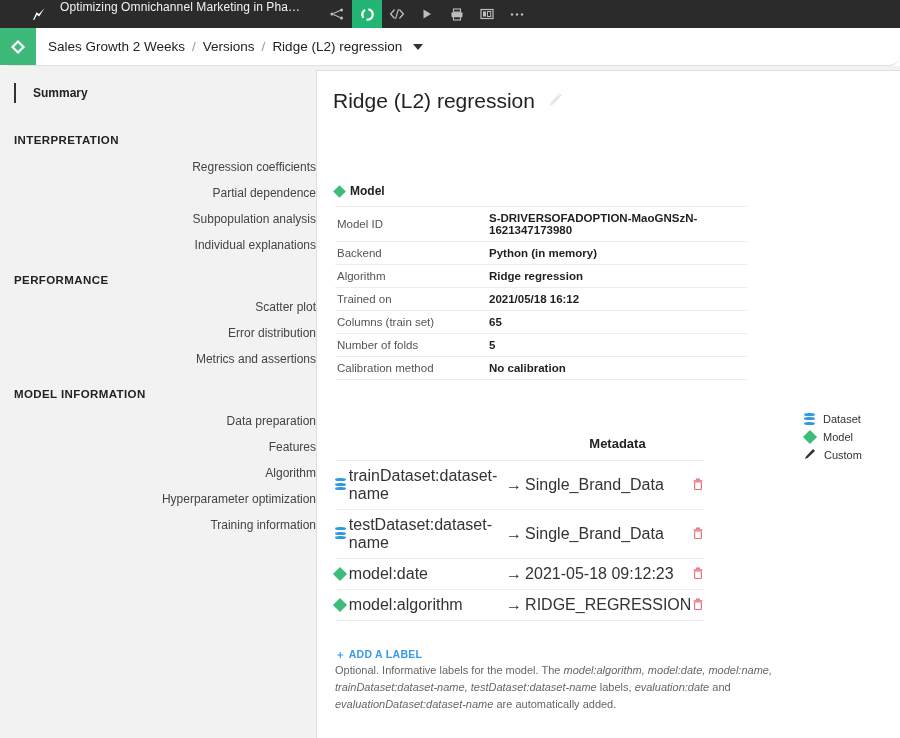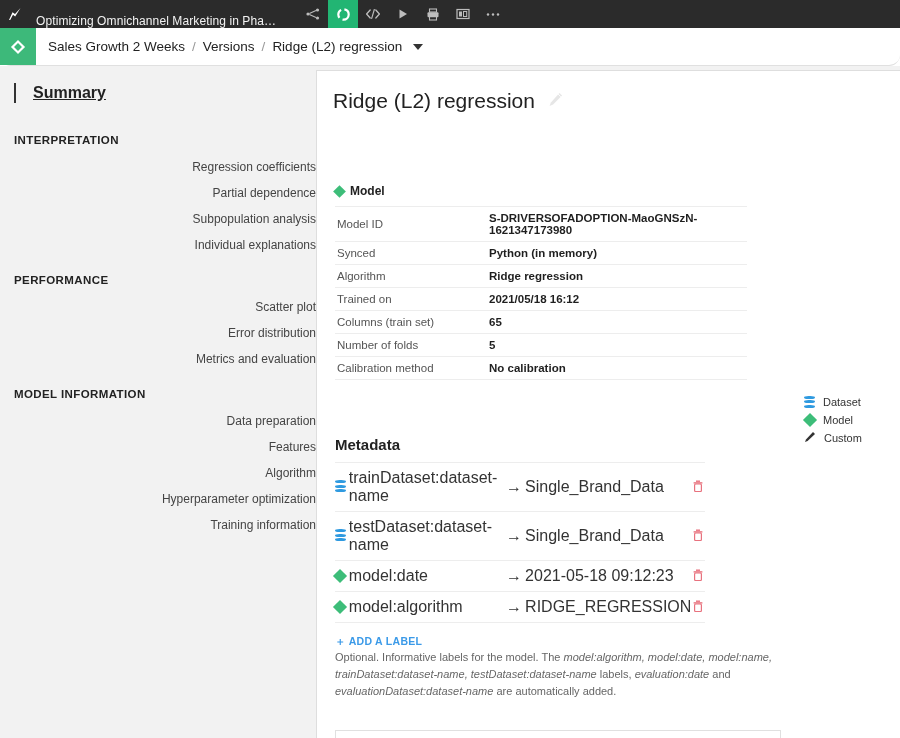--- a/index.html
+++ b/index.html
@@ -13,8 +13,9 @@
   
   .topbar {
     height: 28px; background: #2b2b2b;
-    display: flex; align-items: flex-end;
+    display: flex; align-items: flex-start;
     color: #e8e8e8;
+    padding-left: 24px;
   }
   .dku-bird {
     width: 30px; height: 28px;

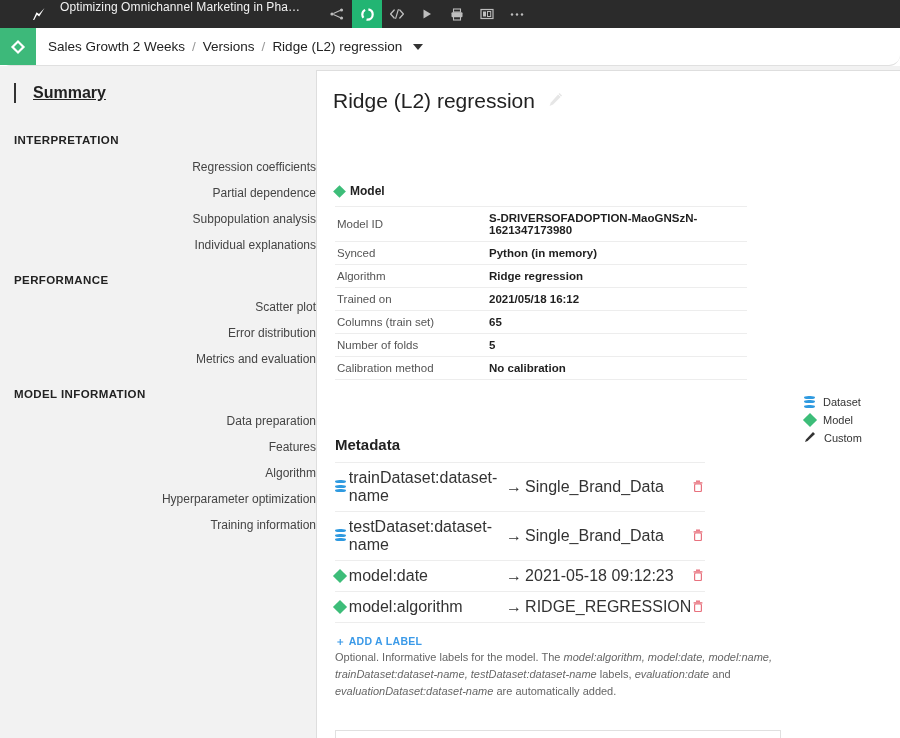--- a/index.html
+++ b/index.html
@@ -76,7 +76,7 @@
     width: 2px; height: 20px; background: #333; margin-left: 14px;
   }
   .side-active .lbl {
-    font-size: 16px; font-weight: bold; color: #222; margin-left: 17px; text-decoration: underline;
+    font-size: 12px; font-weight: bold; color: #222; margin-left: 17px;
   }
   .side-group { margin-bottom: 6px; }
   .side-head {

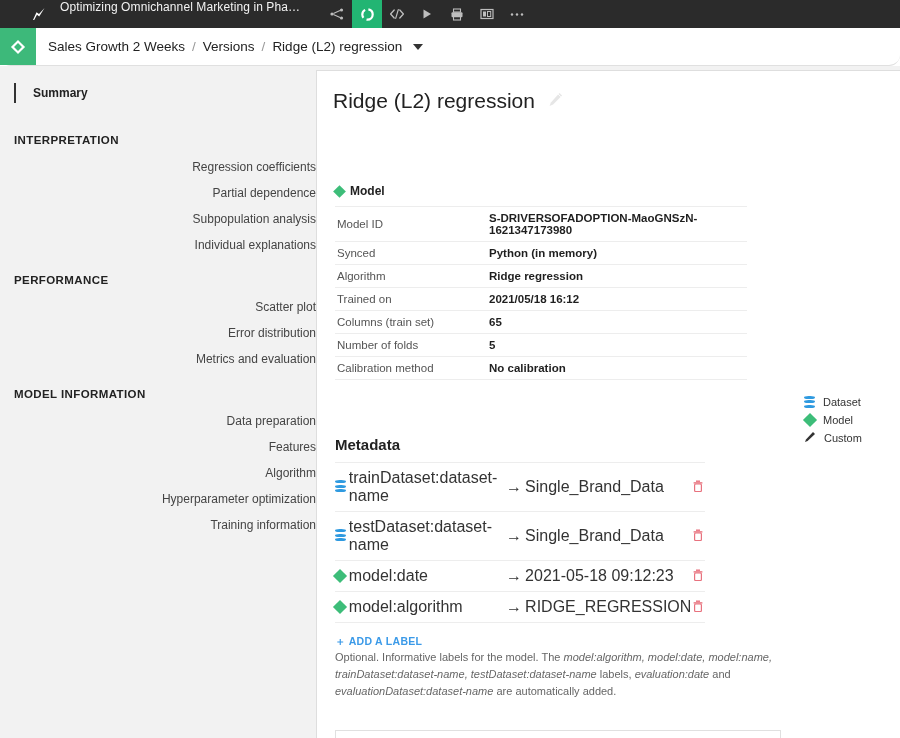--- a/index.html
+++ b/index.html
@@ -310,7 +310,7 @@
           <td class="v">S-DRIVERSOFADOPTION-MaoGNSzN-1621347173980</td>
         </tr>
         <tr>
-          <td class="k">Synced</td>
+          <td class="k">Backend</td>
           <td class="v">Python (in memory)</td>
         </tr>
         <tr>

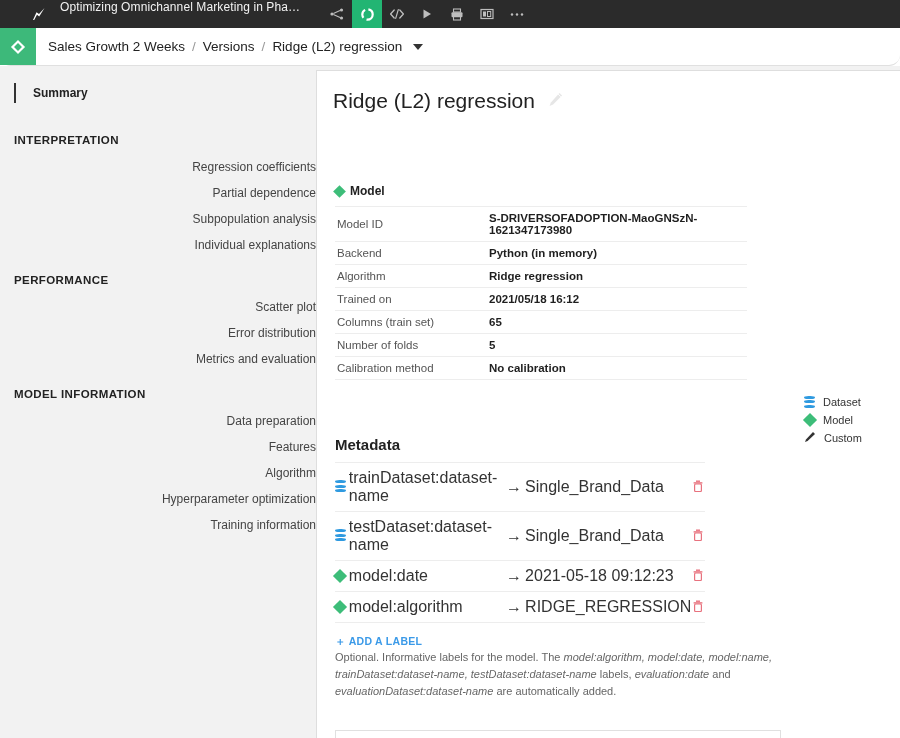--- a/index.html
+++ b/index.html
@@ -270,7 +270,7 @@
       <div class="side-head">PERFORMANCE</div>
       <div class="side-item">Scatter plot</div>
       <div class="side-item">Error distribution</div>
-      <div class="side-item">Metrics and evaluation</div>
+      <div class="side-item">Metrics and assertions</div>
     </div>
 
     <div class="side-group">

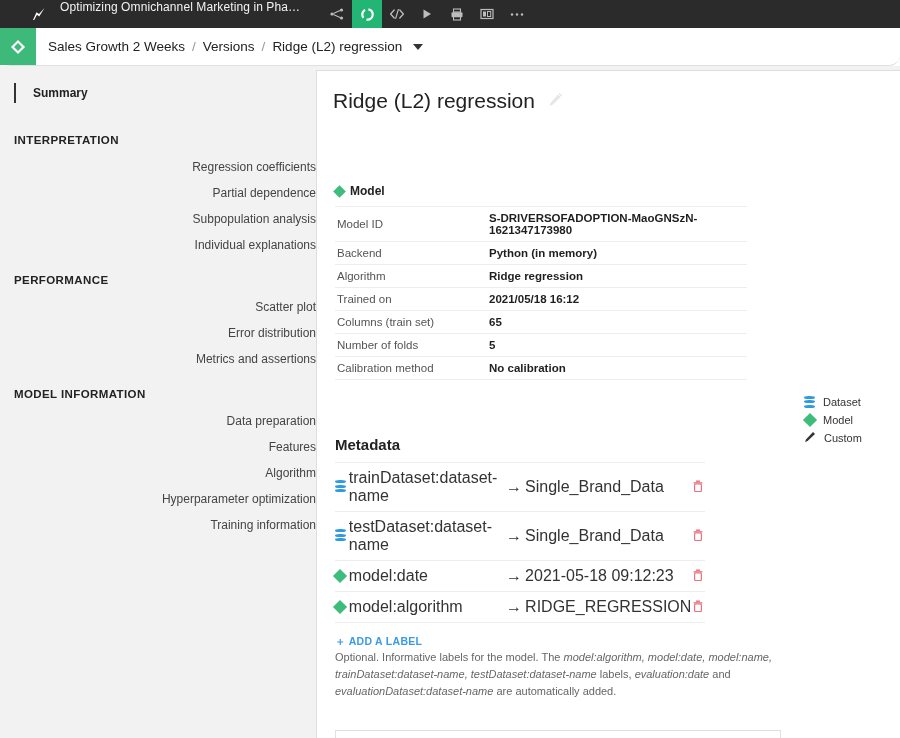--- a/index.html
+++ b/index.html
@@ -155,7 +155,7 @@
 
   
   .legend {
-    position: absolute; left: 487px; top: 323px;
+    position: absolute; left: 487px; top: 340px;
     font-size: 11px; color: #333;
   }
   .legend-row { display: flex; align-items: center; gap: 8px; height: 15px; margin-bottom: 3px; }

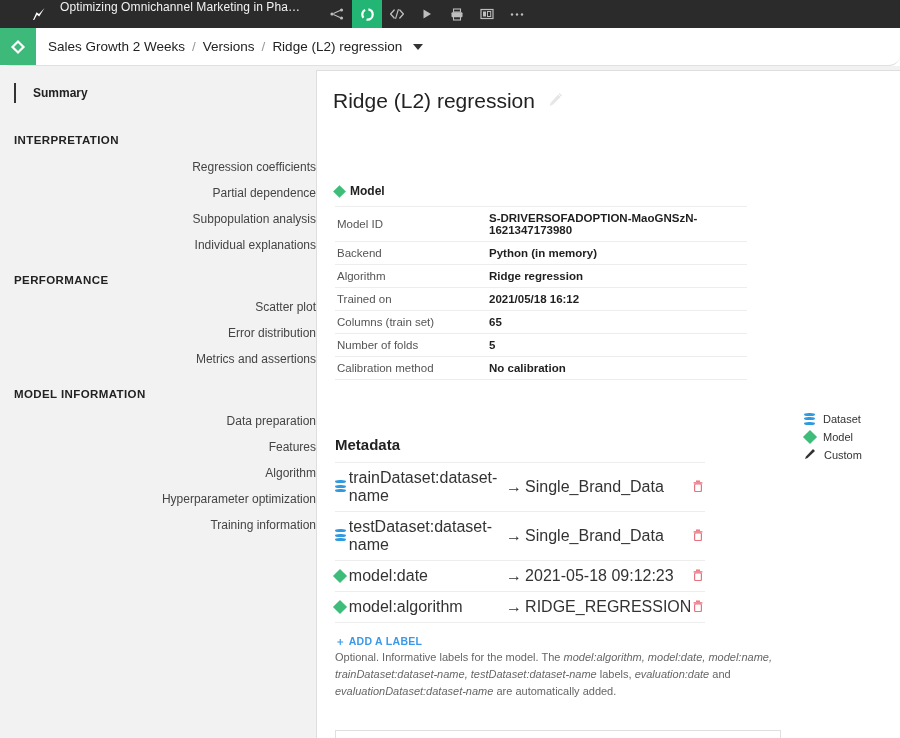--- a/index.html
+++ b/index.html
@@ -126,7 +126,7 @@
   table.kv td.v { color: #1f1f1f; font-weight: bold; }
 
   
-  .meta-title { font-size: 15px; font-weight: bold; color: #222; margin: 56px 0 9px 0; }
+  .meta-title { font-size: 13px; font-weight: bold; color: #222; margin: 56px 0 9px 0; text-align: center; }
   table.meta { border-collapse: collapse; width: 370px; }
   table.meta tr { border-bottom: 1px solid #ededed; }
   table.meta tr:first-child { border-top: 1px solid #ededed; }

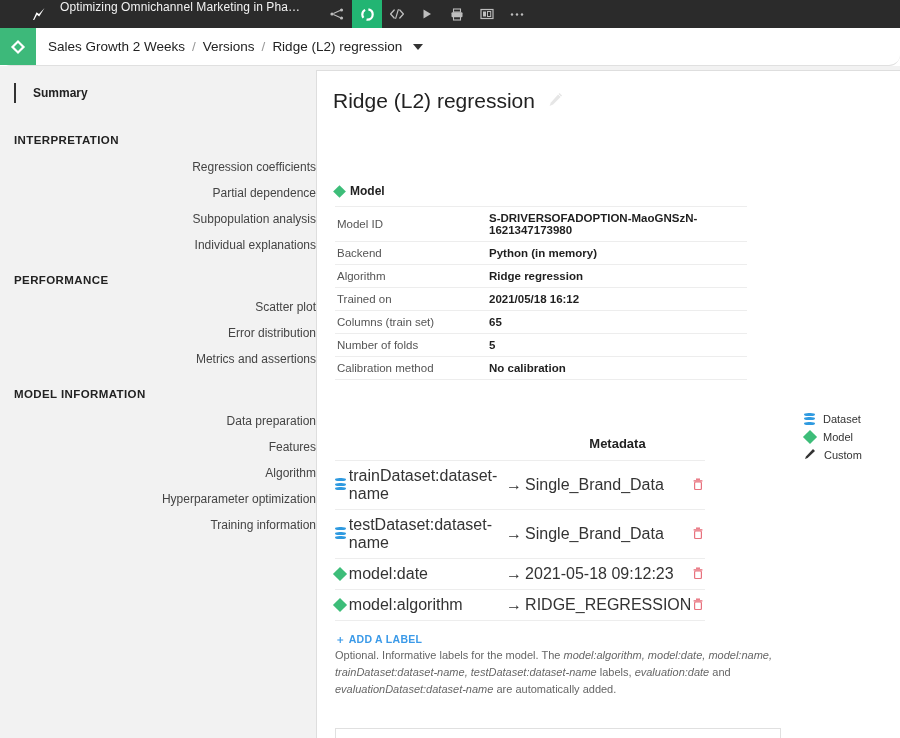--- a/index.html
+++ b/index.html
@@ -145,7 +145,7 @@
 
   .add-label {
     color: #3b9ae8; font-size: 10.5px; font-weight: bold;
-    letter-spacing: .3px; margin-top: 12px; display: inline-block; cursor: pointer;
+    letter-spacing: .3px; margin-top: 27px; display: inline-block; cursor: pointer;
   }
   .help-text {
     font-size: 11px; color: #666; line-height: 1.55;

